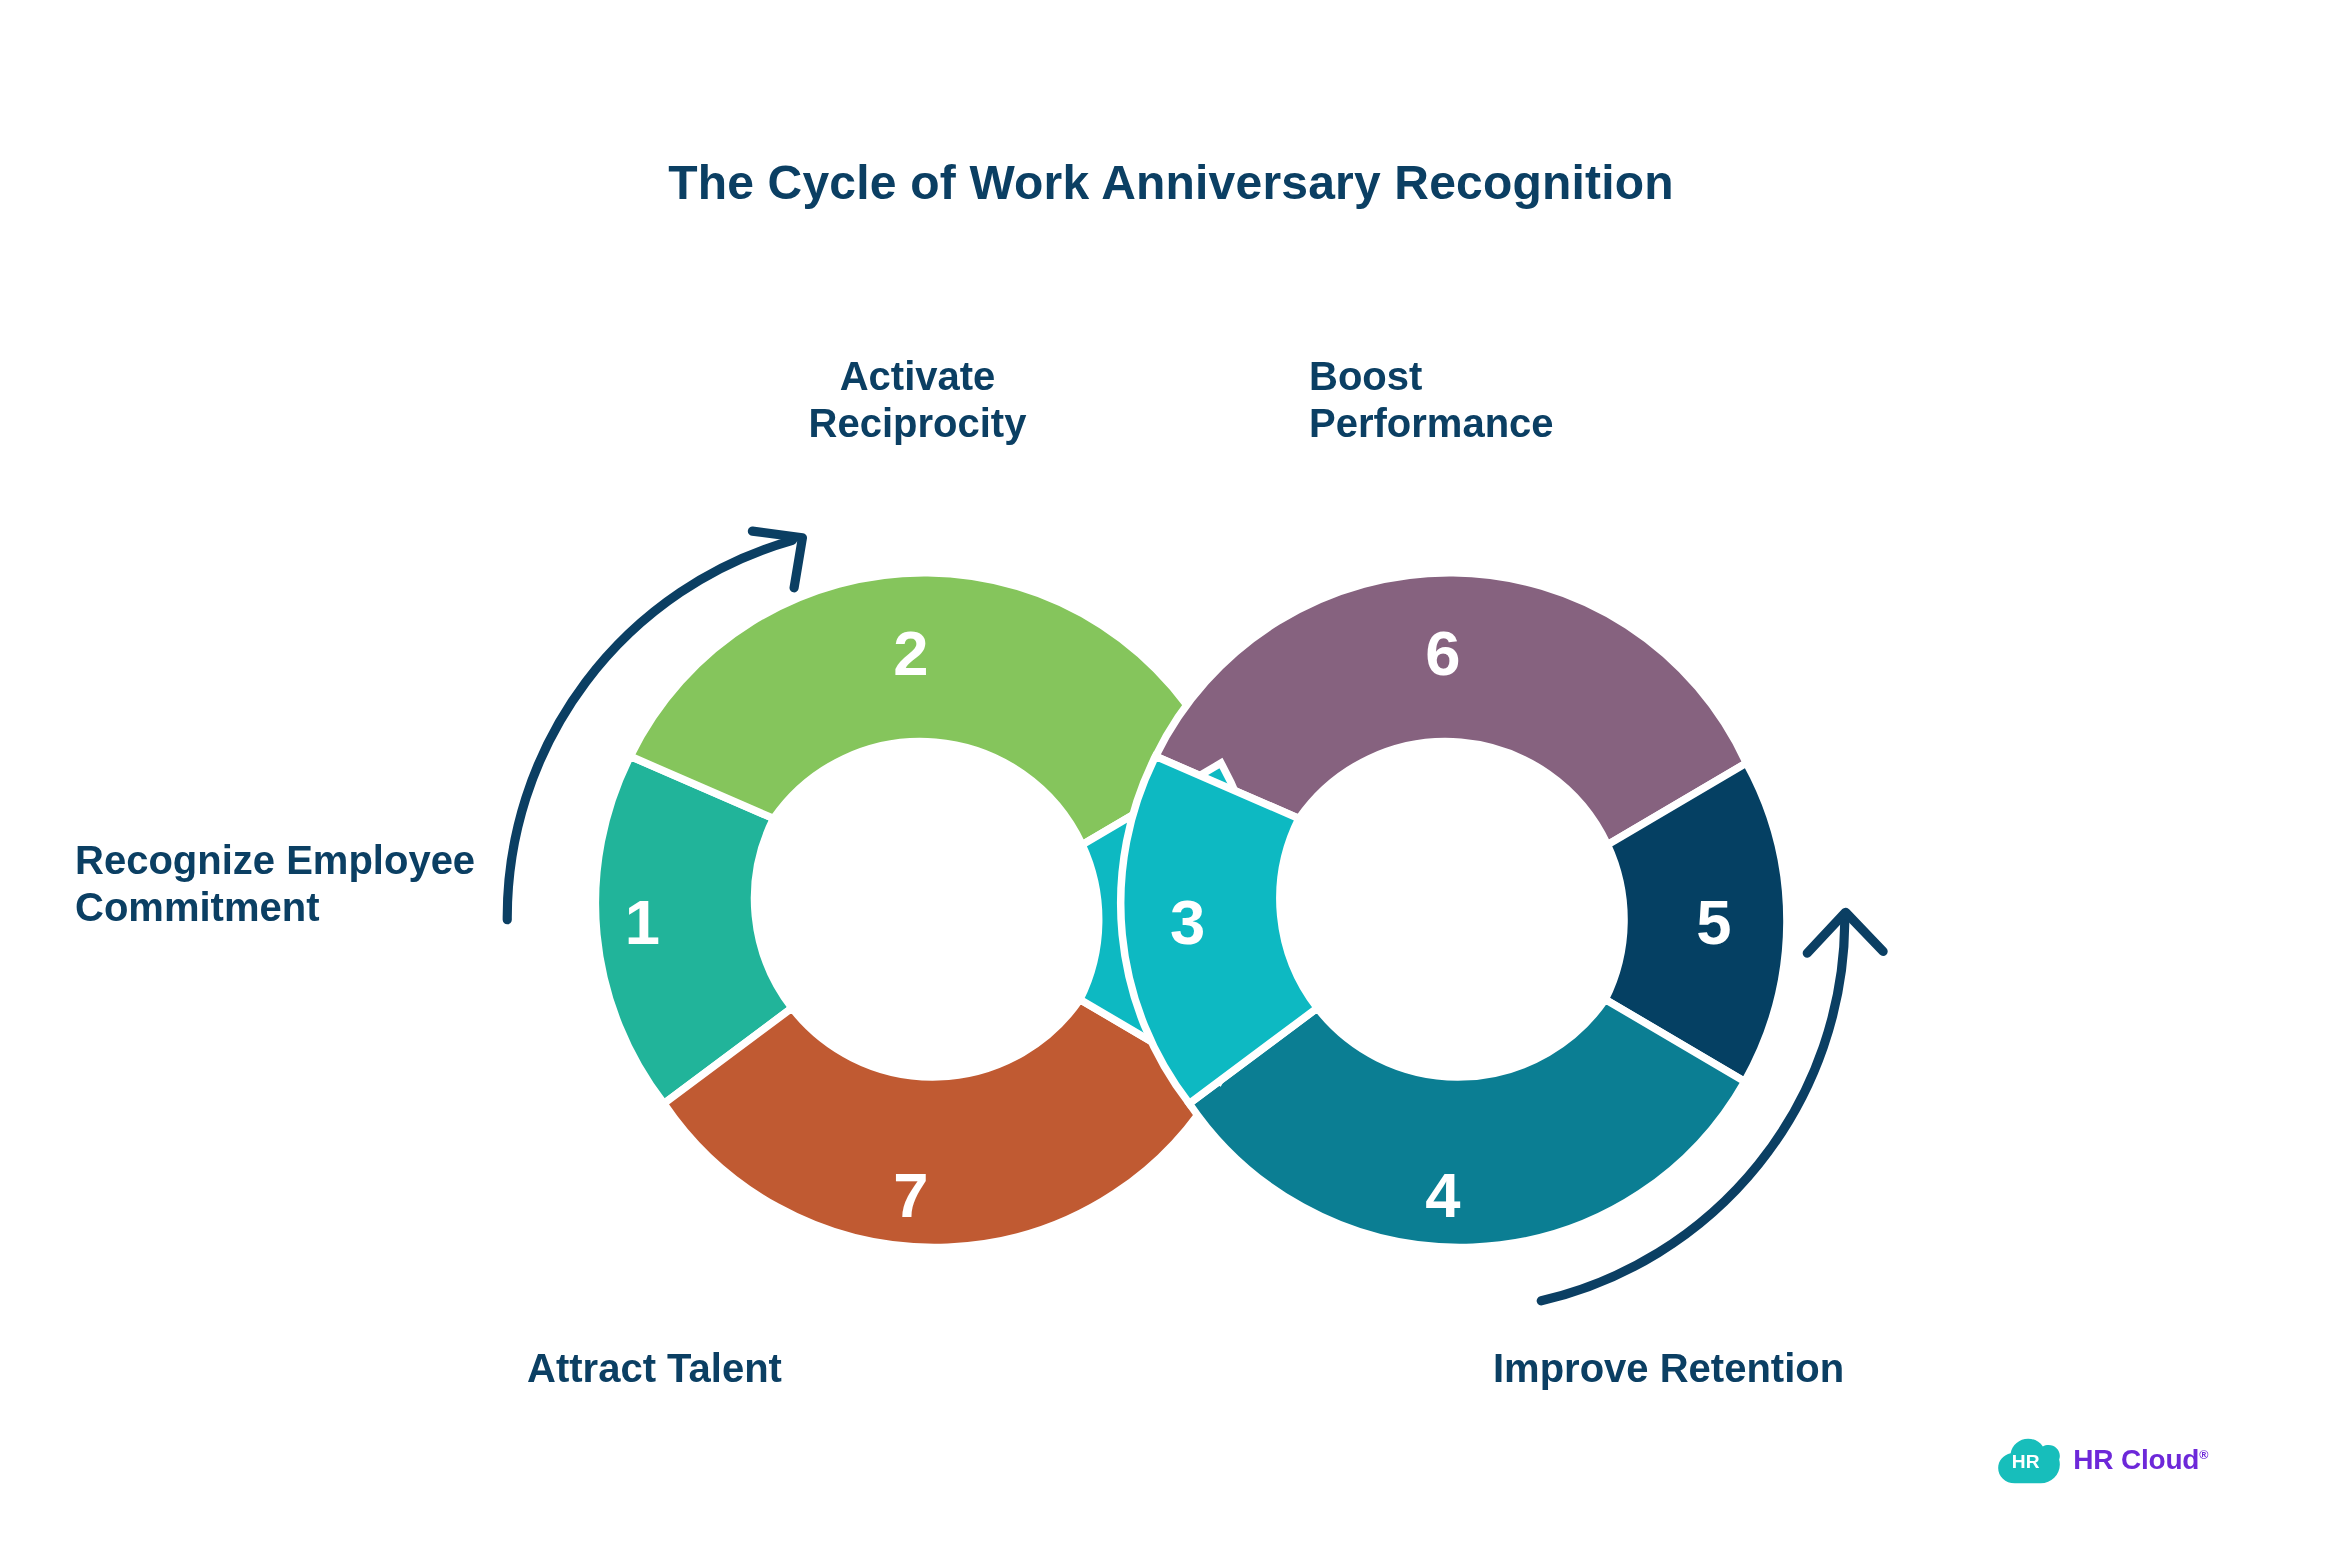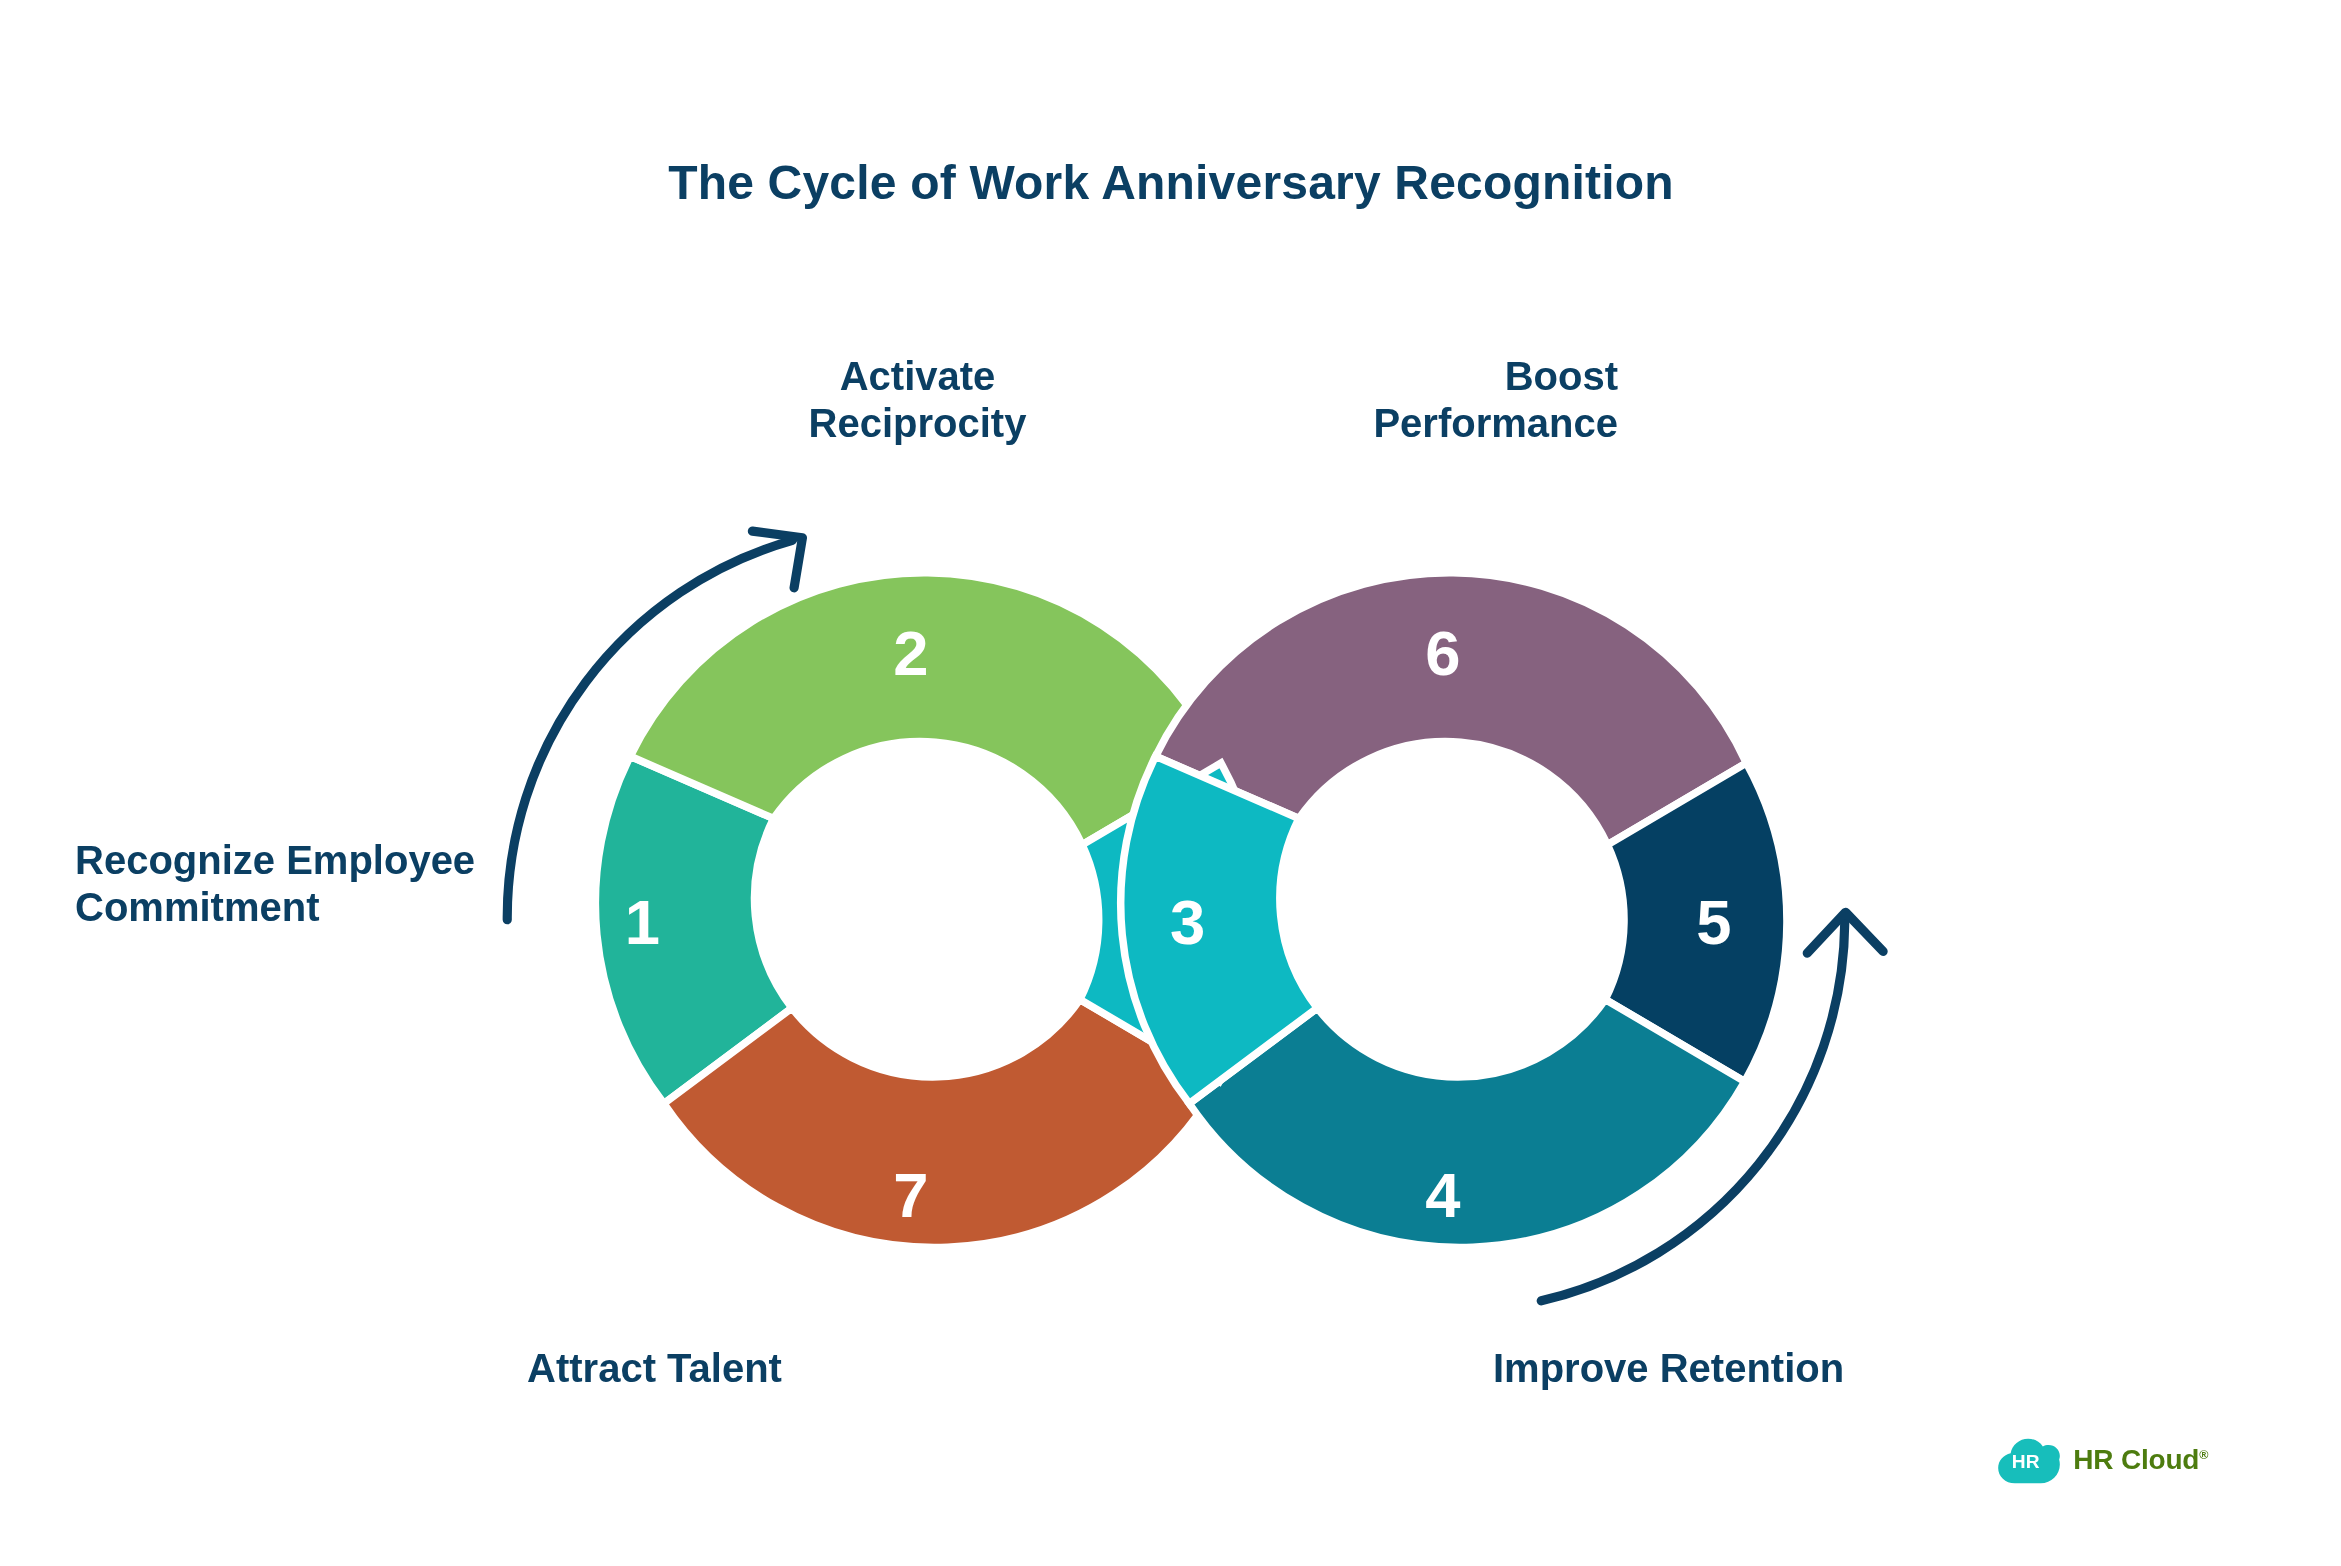--- a/index.html
+++ b/index.html
@@ -31,7 +31,7 @@
     white-space:pre-line;
   }
   .lbl-activate{left:734px;top:313px;width:367px;text-align:center;}
-  .lbl-boost   {left:1268px;top:313px;width:350px;text-align:right;}
+  .lbl-boost   {left:1309px;top:313px;width:350px;text-align:left;}
   .lbl-recognize{left:75px;top:797px;width:417px;text-align:left;}
   .lbl-enhance {left:1881px;top:852px;width:434px;text-align:left;}
   .lbl-attract {left:500px;top:1305px;width:309px;text-align:center;}

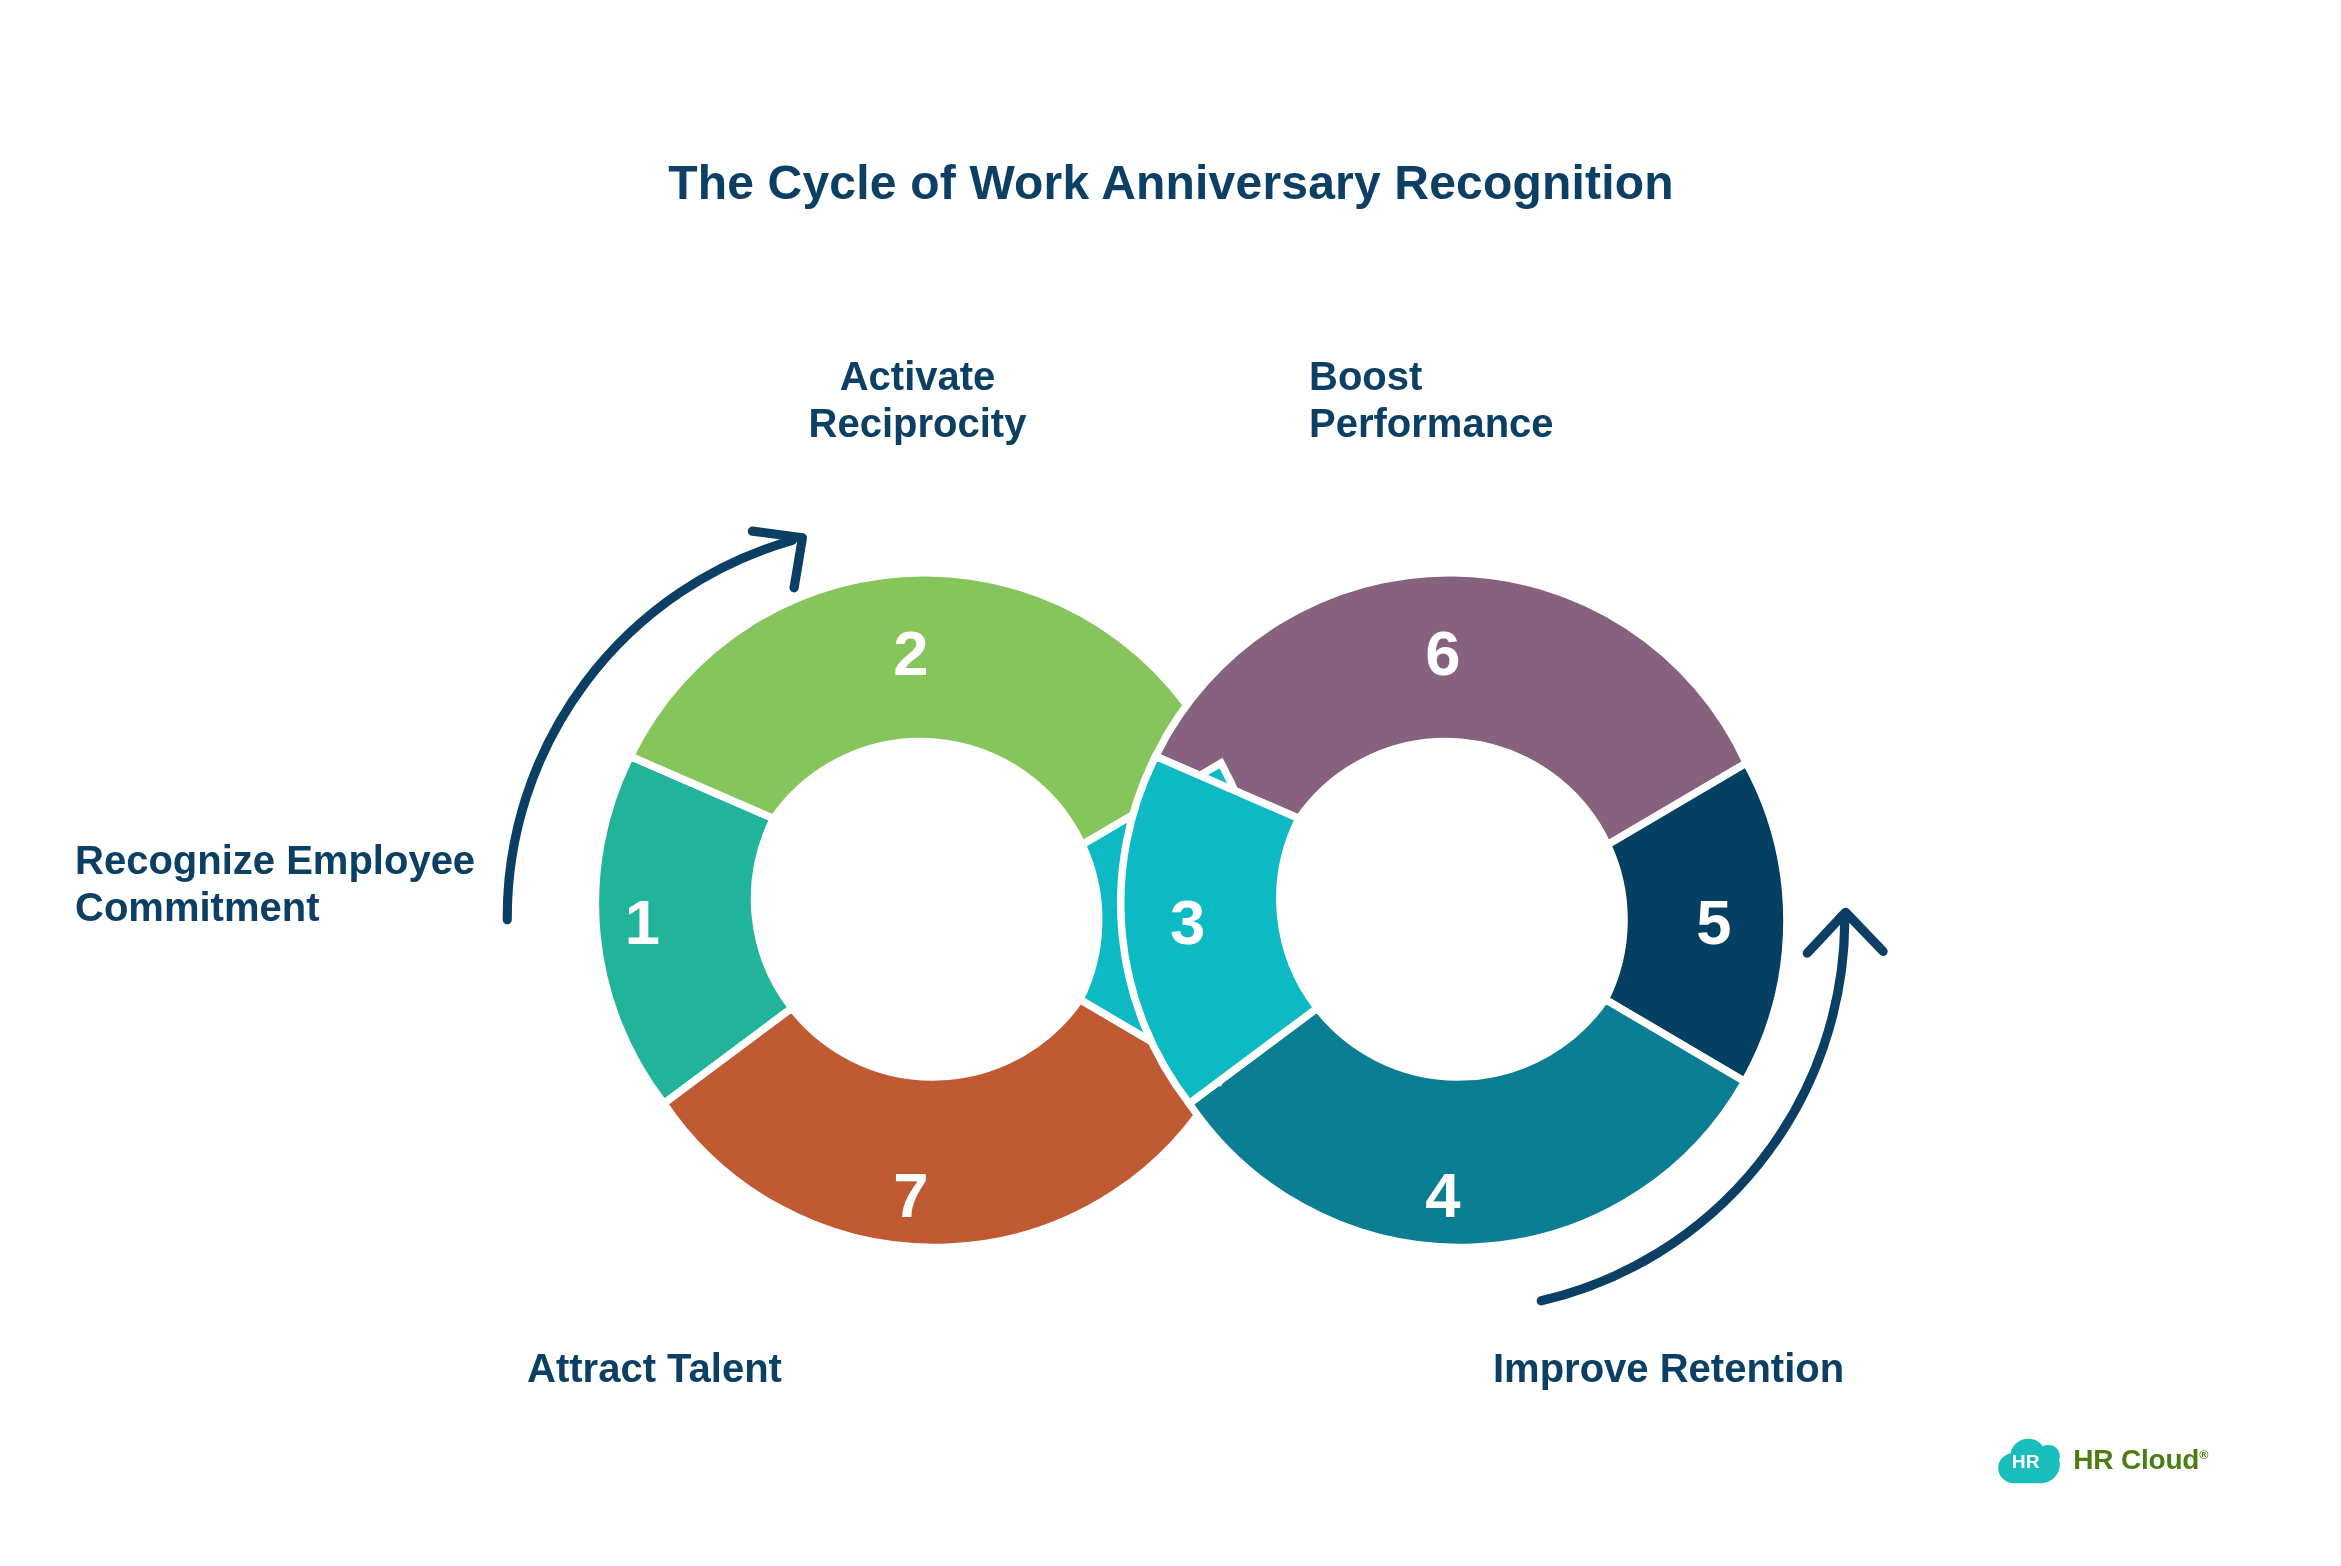--- a/index.html
+++ b/index.html
@@ -50,7 +50,7 @@
 
   .logo{position:absolute;left:1998px;top:1395px;display:flex;align-items:center;gap:13.3px;}
   .logo-mark{position:relative;width:62px;height:50px;}
-  .logo-text{font-size:28px;font-weight:bold;color:#4d7c0f;letter-spacing:-0.2px;}
+  .logo-text{font-size:28px;font-weight:bold;color:#6d28d9;letter-spacing:-0.2px;}
   .logo-text sup{font-size:12.5px;vertical-align:super;}
 </style>
 </head>

